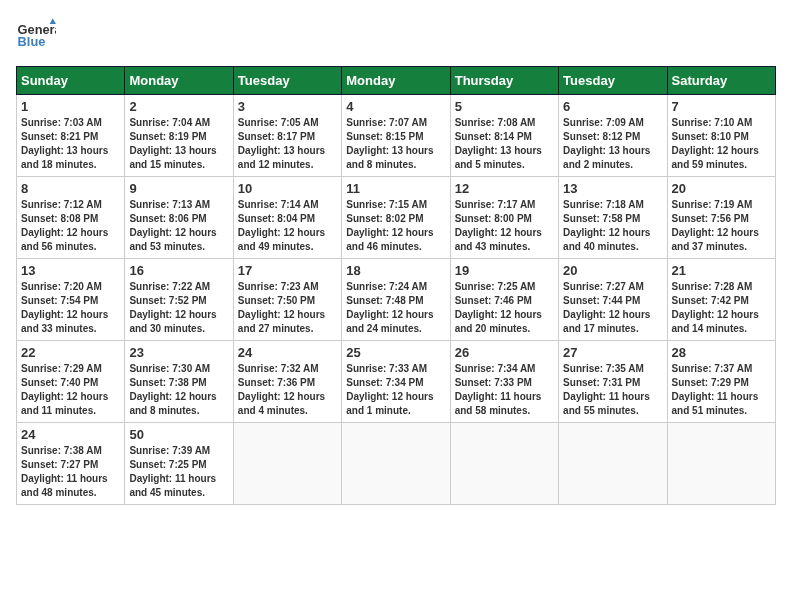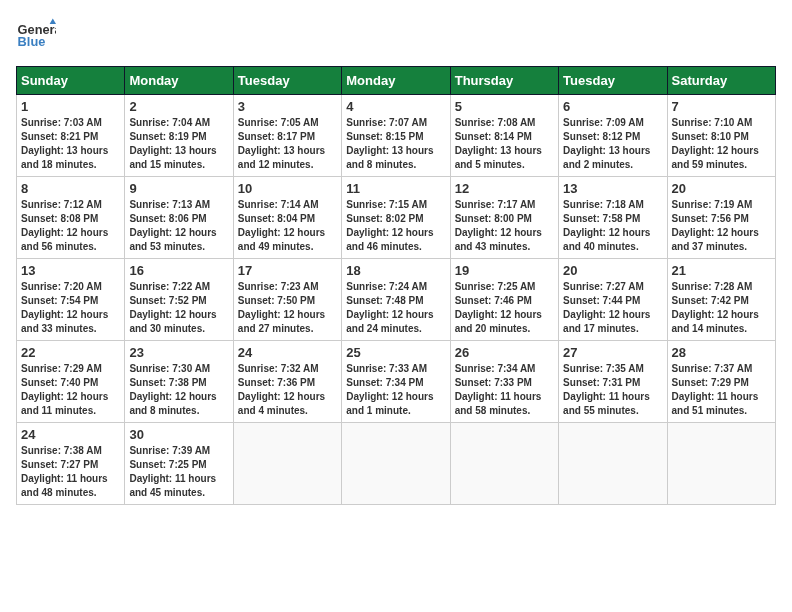--- a/index.html
+++ b/index.html
@@ -230,7 +230,7 @@
           <div class="day-info">Sunrise: 7:38 AM<br>Sunset: 7:27 PM<br>Daylight: 11 hours and 48 minutes.</div>
         </td>
         <td>
-          <div class="day-number">30</div>
+          <div class="day-number">50</div>
           <div class="day-info">Sunrise: 7:39 AM<br>Sunset: 7:25 PM<br>Daylight: 11 hours and 45 minutes.</div>
         </td>
         <td class="empty"></td>

